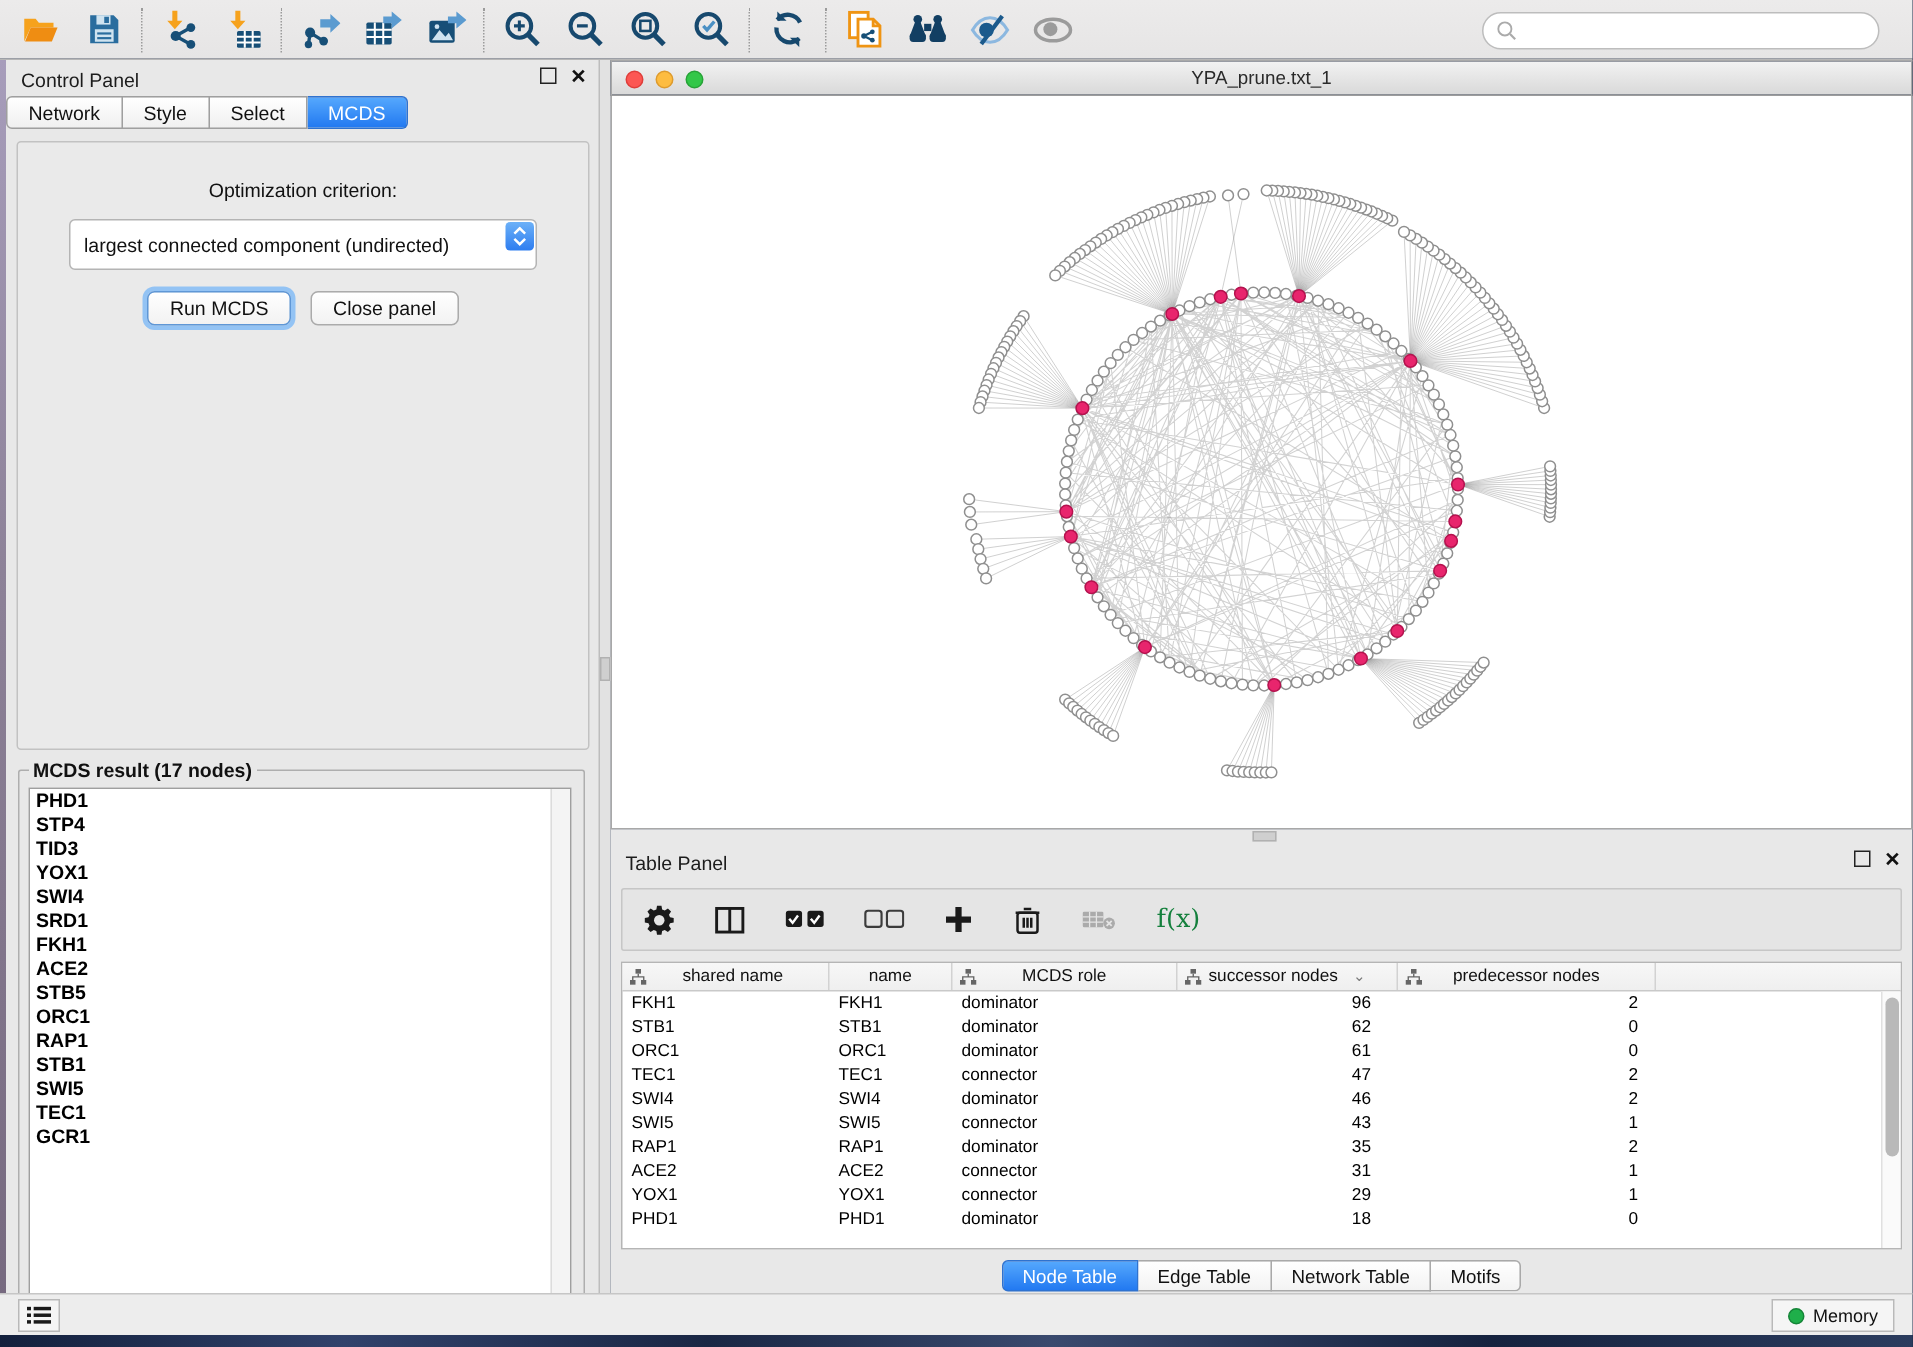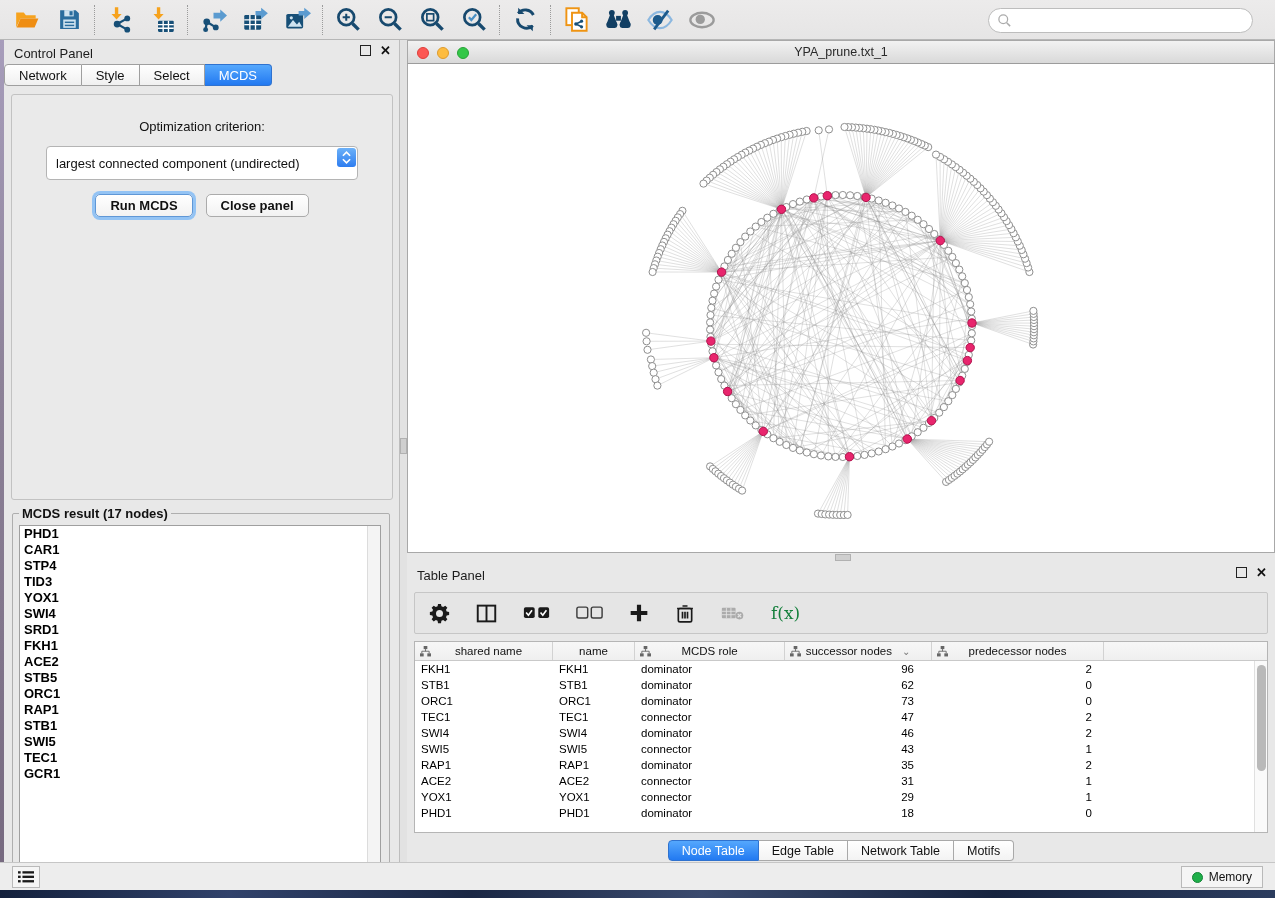--- a/index.html
+++ b/index.html
@@ -52,7 +52,7 @@
   .dd-spin svg { display:block; }
   .cp-buttons { margin-top:14px; display:flex; justify-content:center; gap:13px; }
   .btn { height:23px; padding:0 14px; font-size:13px; color:#111; background:linear-gradient(#ffffff,#f2f2f2);
-    border:1px solid #ababab; border-radius:5px; display:flex; align-items:center;font-weight:bold; }
+    border:1px solid #ababab; border-radius:5px; display:flex; align-items:center; }
   .btn.focus { box-shadow:0 0 0 3px #93c3f4; border-color:#5f97d6; }
 
   fieldset.mcds-group { position:absolute; left:8px; top:466px; width:378px; height:372px;

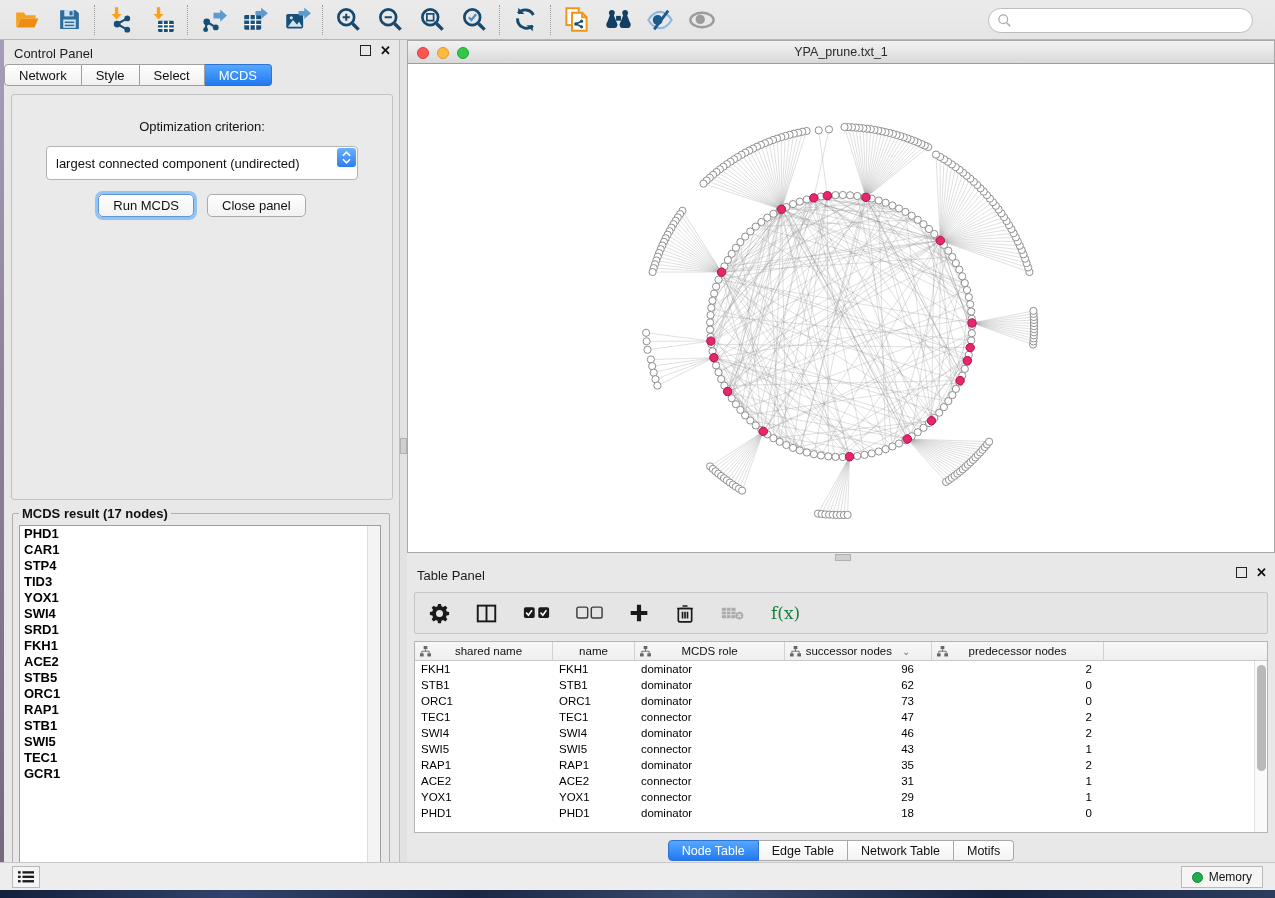--- a/index.html
+++ b/index.html
@@ -322,7 +322,6 @@
       <legend>MCDS result (17 nodes)</legend>
       <div class="mcds-list">
         <div class="mcds-item">PHD1</div>
-        <div class="mcds-item">CAR1</div>
         <div class="mcds-item">STP4</div>
         <div class="mcds-item">TID3</div>
         <div class="mcds-item">YOX1</div>

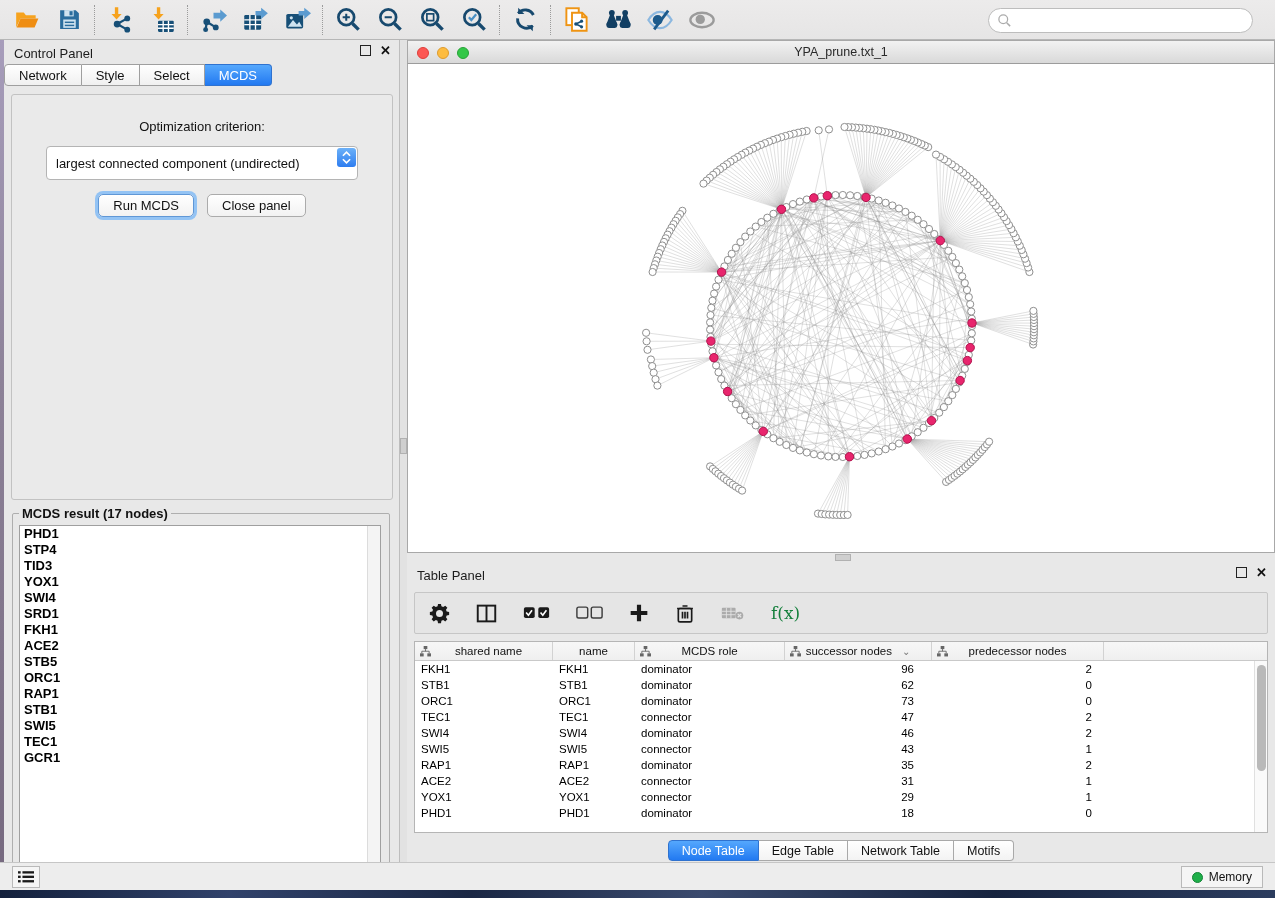--- a/index.html
+++ b/index.html
@@ -784,7 +784,7 @@
             <div class="td" style="width: 138px;">ORC1</div>
             <div class="td" style="width: 82px;">ORC1</div>
             <div class="td" style="width: 150px;">dominator</div>
-            <div class="td num" style="width: 147px; padding-right: 18px;">73</div>
+            <div class="td num" style="width: 147px; padding-right: 18px;">61</div>
             <div class="td num" style="width: 172px; padding-right: 12px;">0</div>
           </div>
           <div class="tr">

